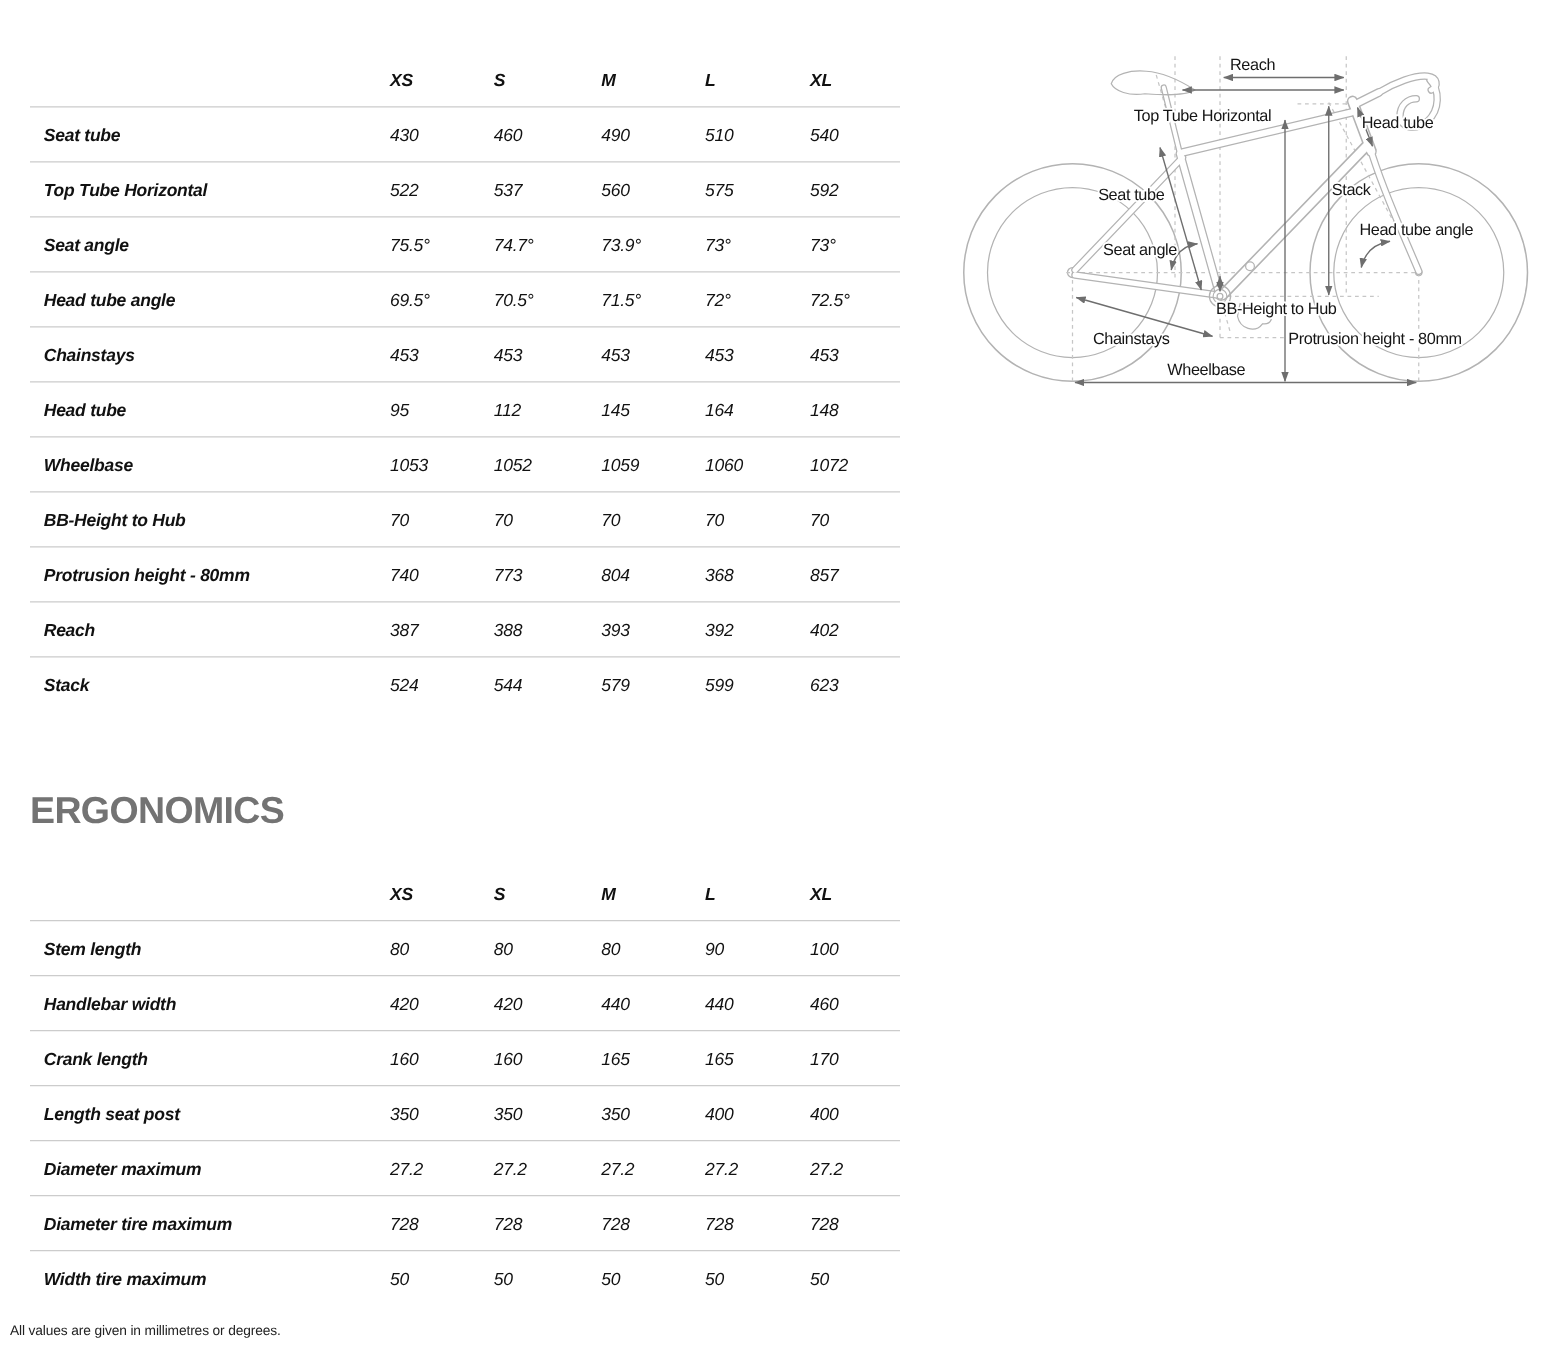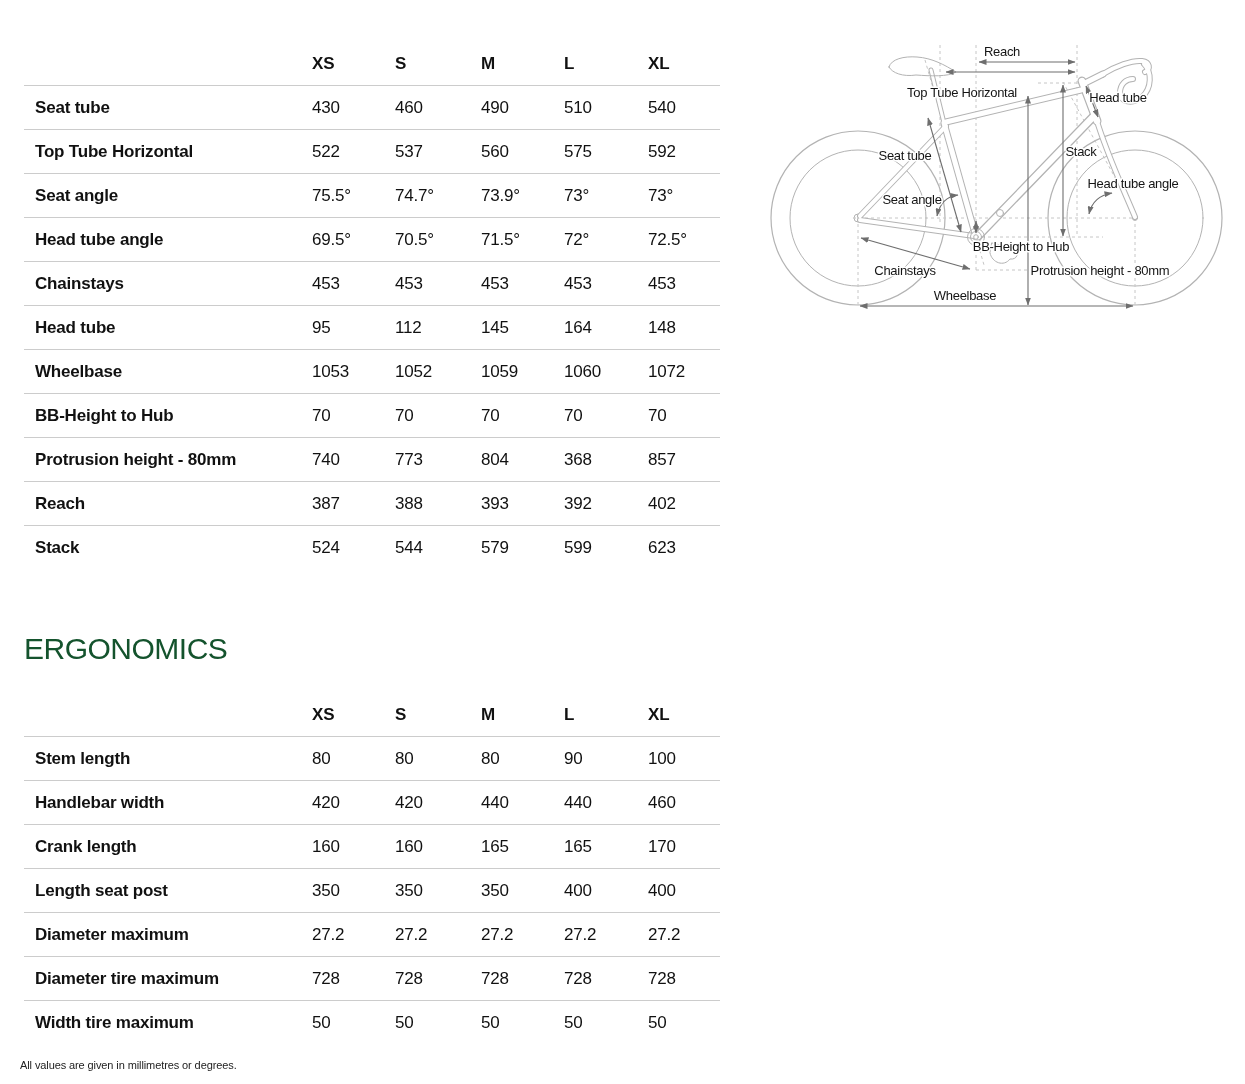--- a/index.html
+++ b/index.html
@@ -14,7 +14,7 @@
   .trow {
     display:grid; grid-template-columns:288px 83px 86px 83px 84px 1fr;
     height:44px; align-items:center; border-top:1px solid #ccc;
-    font-size:17px; letter-spacing:-0.2px;
+    font-size:14px; letter-spacing:-0.2px;font-style:italic;
   }
   .trow.thead { border-top:none; height:42px; }
   .tcell { white-space:nowrap; }

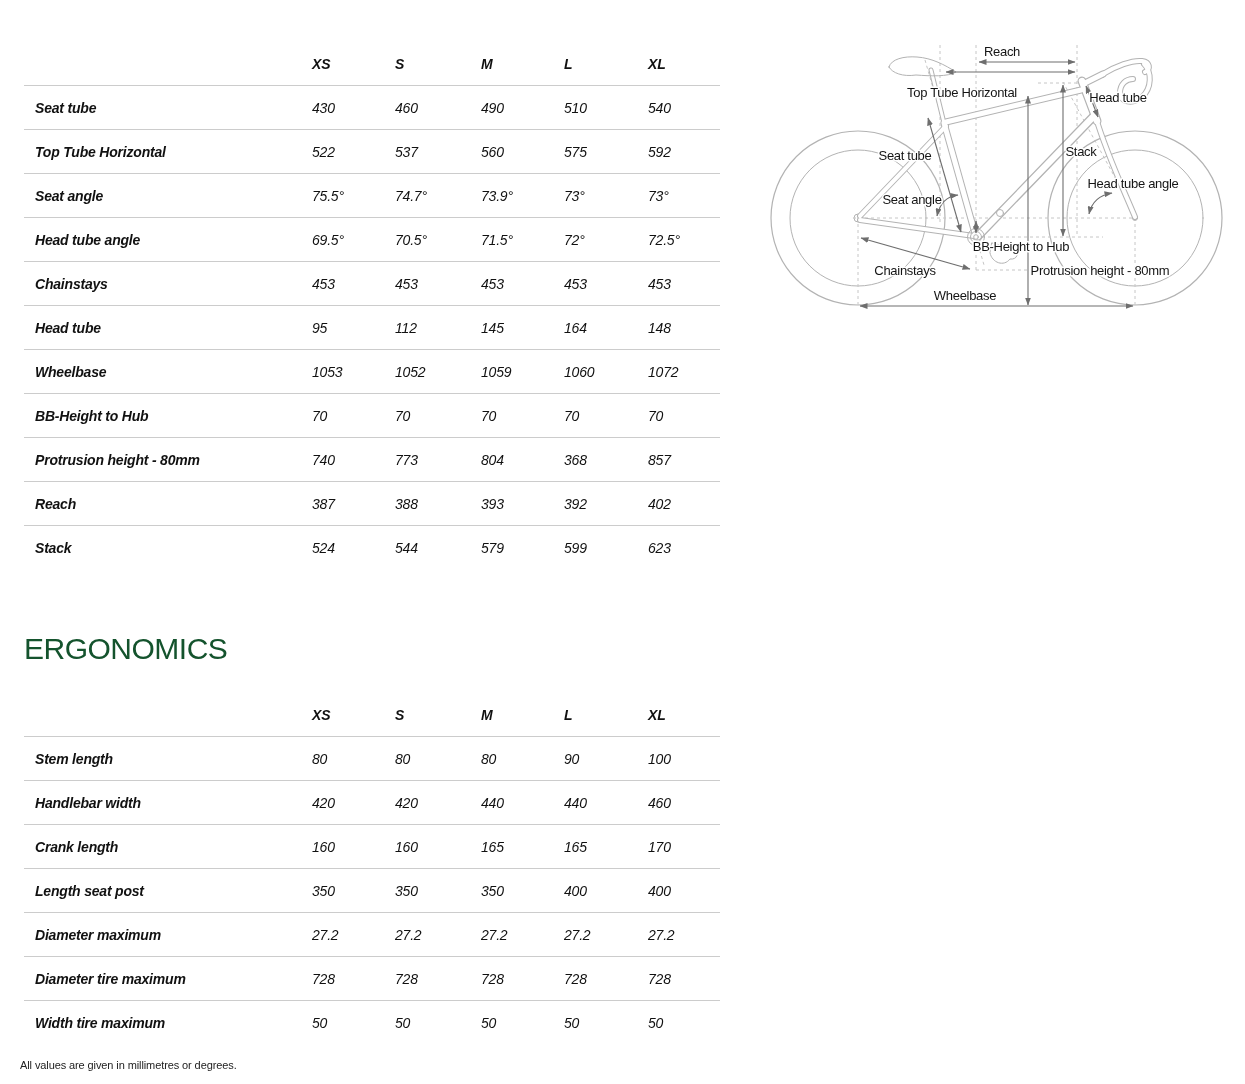--- a/index.html
+++ b/index.html
@@ -22,8 +22,8 @@
   .thcell { font-weight:bold; }
   #ergo-heading {
     position:absolute; left:24px; top:632px;
-    font-size:30px; font-weight:normal; letter-spacing:-0.5px; line-height:34px;
-    color:#14532d;
+    font-size:30px; font-weight:bold; letter-spacing:-0.5px; line-height:34px;
+    color:#737373;
     text-align:center;
   }
   #footnote {

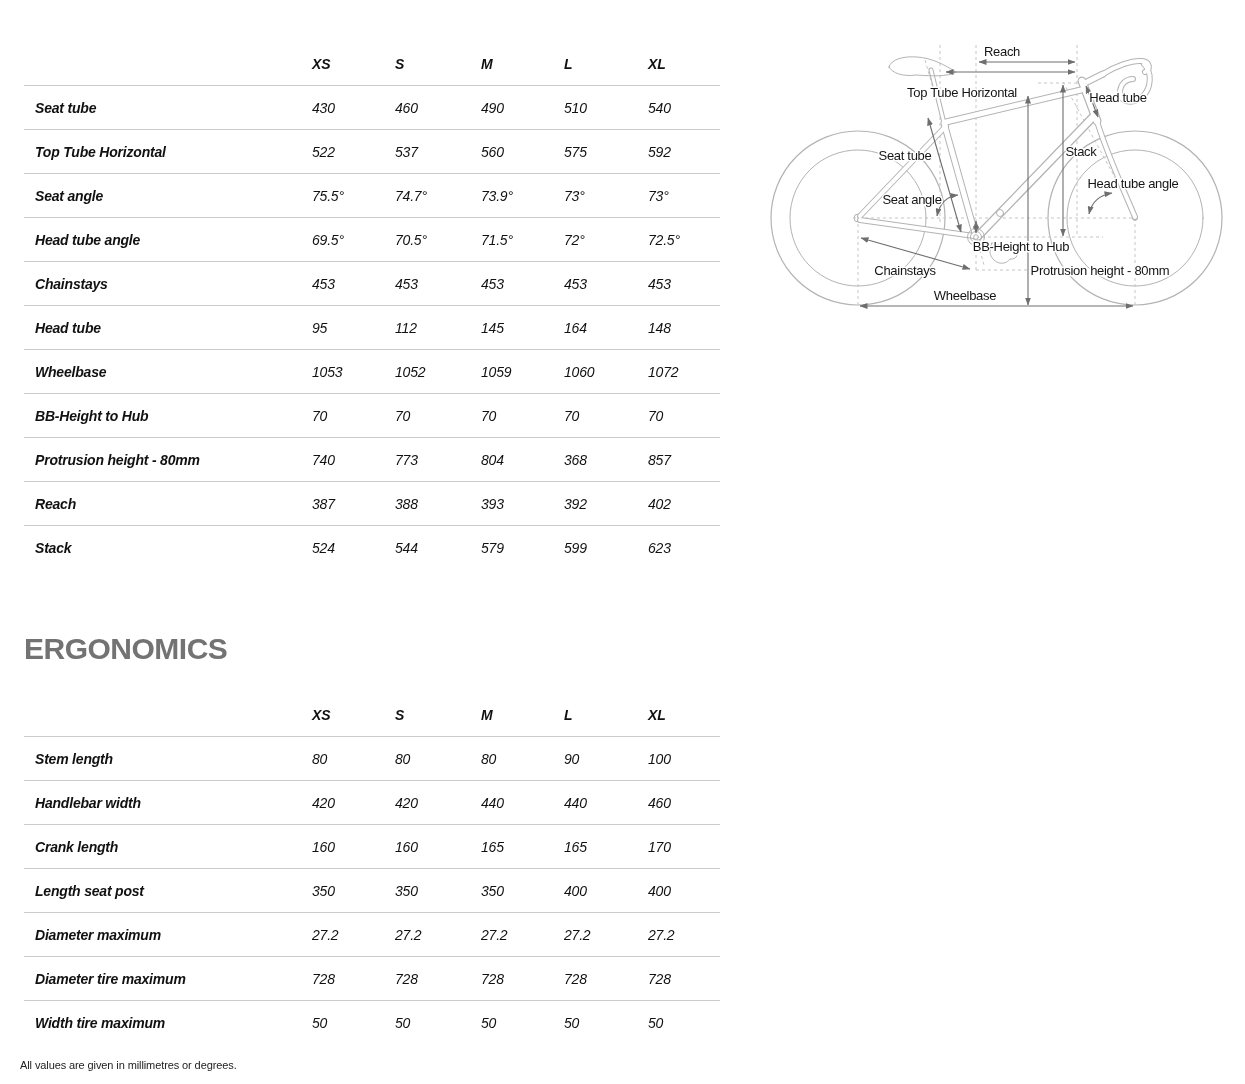--- a/index.html
+++ b/index.html
@@ -27,7 +27,7 @@
     text-align:center;
   }
   #footnote {
-    position:absolute; left:20px; top:1059px;
+    position:absolute; left:8px; top:1059px;
     font-size:11px; letter-spacing:-0.1px; color:#222;
   }
   #bike-diagram { position:absolute; left:770px; top:10px; }

